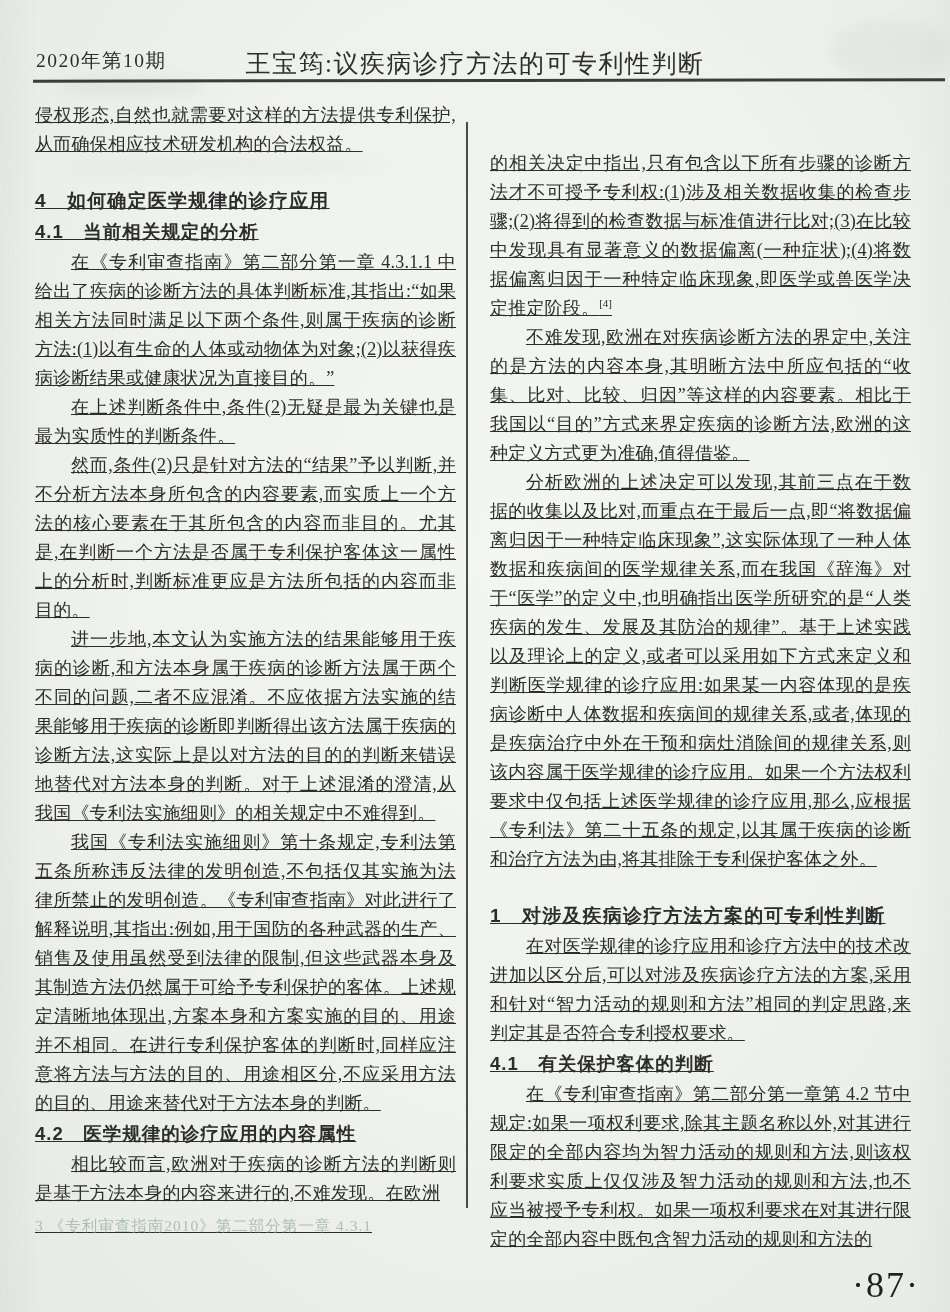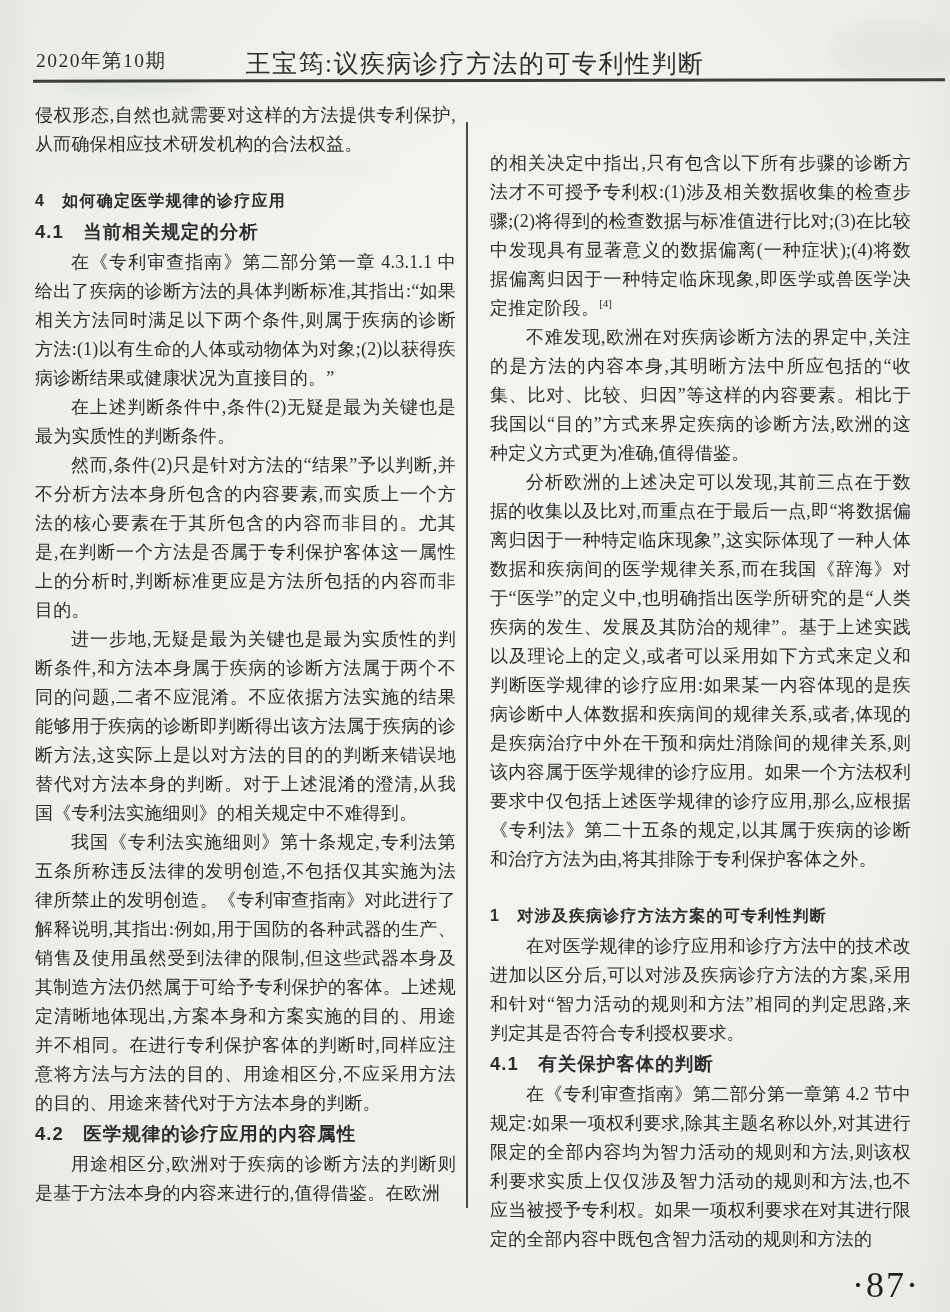--- a/index.html
+++ b/index.html
@@ -25,7 +25,7 @@
 
   .col-divider{position:absolute;left:466px;top:122px;width:1.6px;height:1086px;background:#4a4c48;}
 
-  .col{position:absolute;top:101px;width:421px;}
+  .col{position:absolute;top:101px;width:421px;text-decoration:underline;}
   .col-left{left:35px;}
   .col-right{left:490px;margin-top:48px;}
 

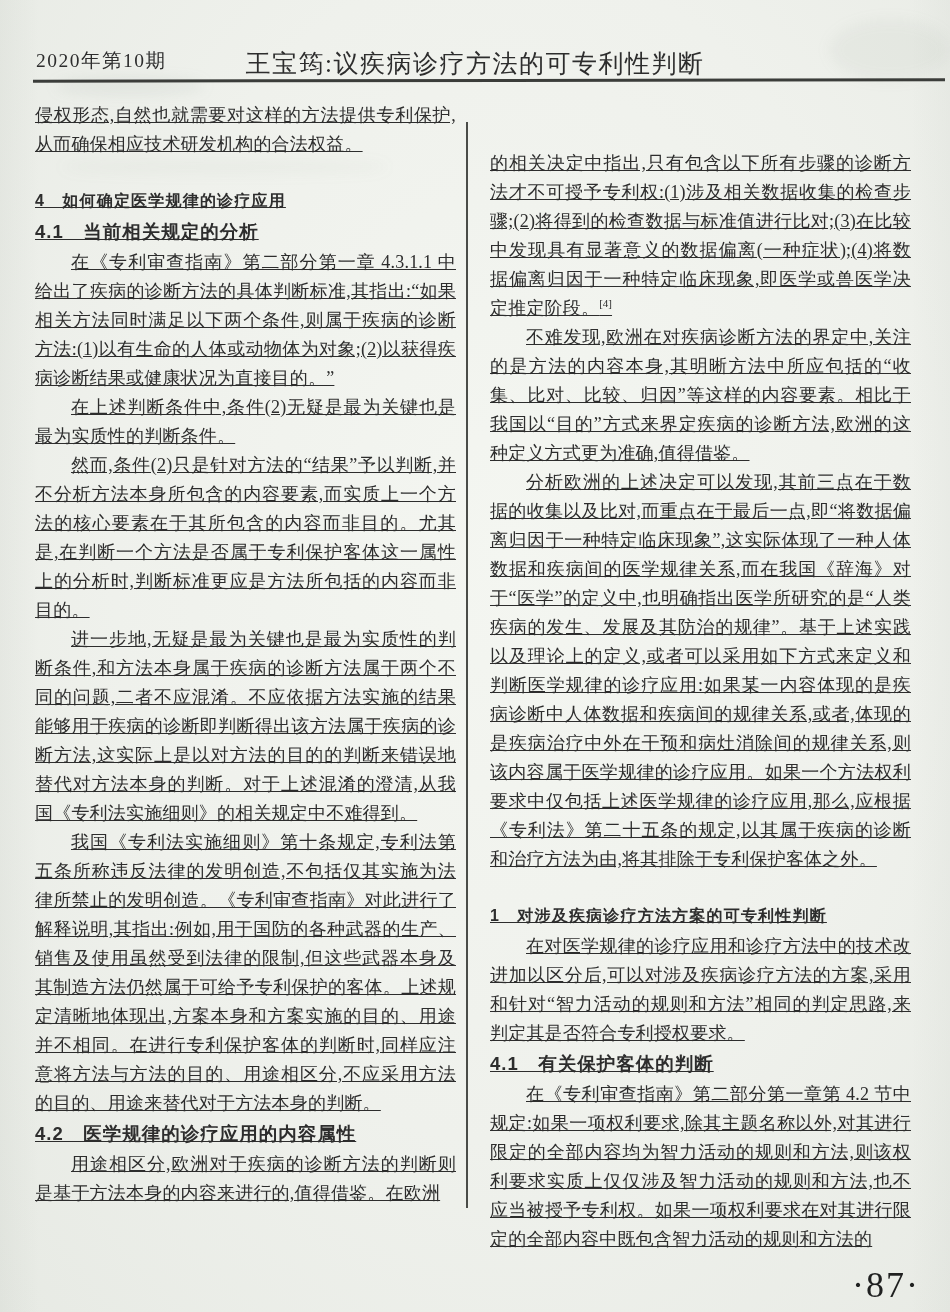--- a/index.html
+++ b/index.html
@@ -40,7 +40,7 @@
   .h-section{
     margin:27px 0 1px 0;
     font-family:"Liberation Sans","DejaVu Sans",sans-serif;
-    font-weight:700;font-size:16px;line-height:30px;letter-spacing:1.2px;
+    font-weight:700;font-size:19px;line-height:30px;letter-spacing:1.2px;
   }
   .h-sub{
     margin:1px 0 1px 0;

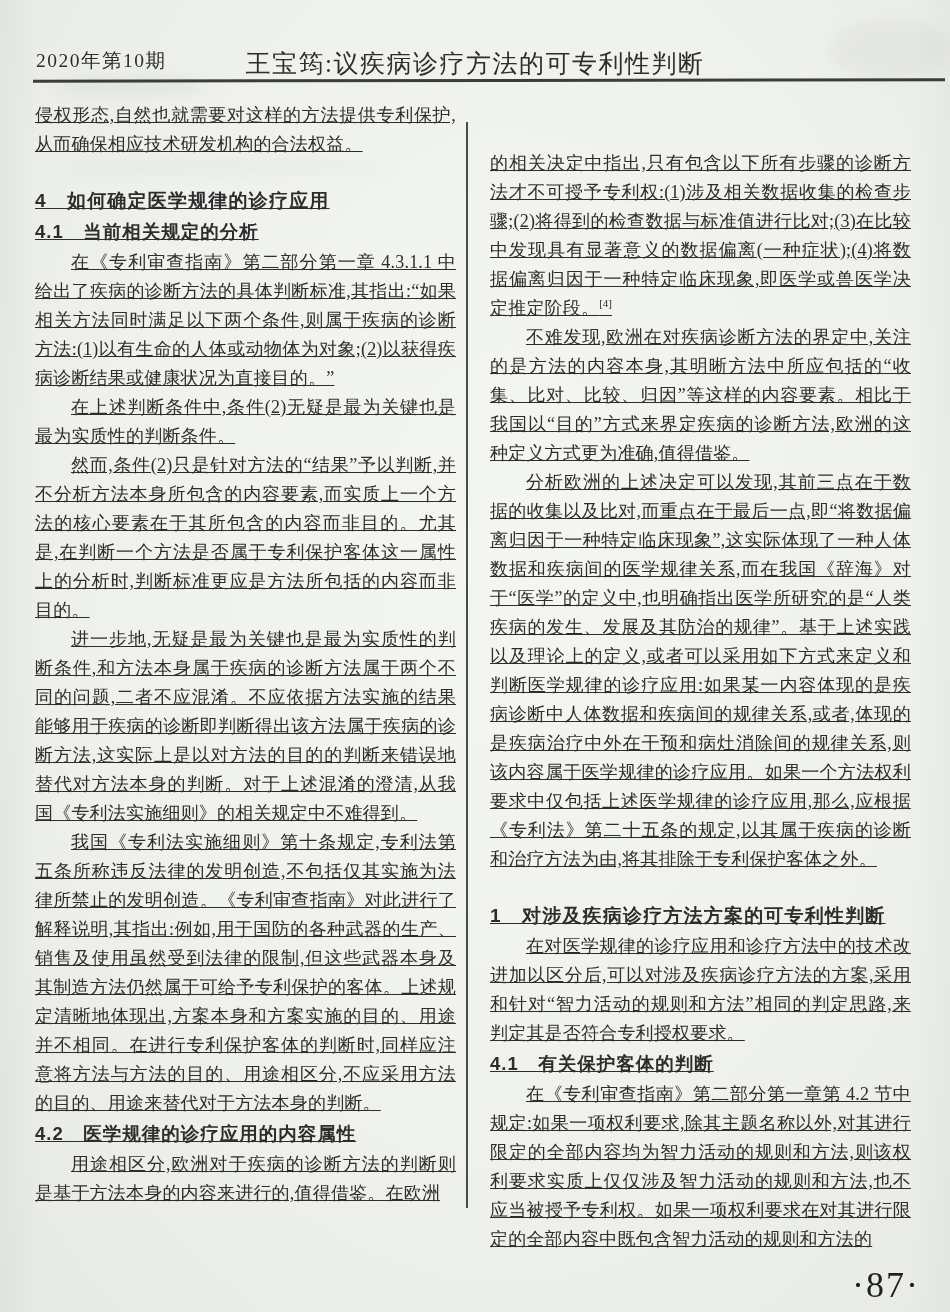--- a/index.html
+++ b/index.html
@@ -81,7 +81,7 @@
     <p class="p ind">在《专利审查指南》第二部分第一章 4.3.1.1 中给出了疾病的诊断方法的具体判断标准,其指出:“如果相关方法同时满足以下两个条件,则属于疾病的诊断方法:(1)以有生命的人体或动物体为对象;(2)以获得疾病诊断结果或健康状况为直接目的。”</p>
     <p class="p ind">在上述判断条件中,条件(2)无疑是最为关键也是最为实质性的判断条件。</p>
     <p class="p ind">然而,条件(2)只是针对方法的“结果”予以判断,并不分析方法本身所包含的内容要素,而实质上一个方法的核心要素在于其所包含的内容而非目的。尤其是,在判断一个方法是否属于专利保护客体这一属性上的分析时,判断标准更应是方法所包括的内容而非目的。</p>
-    <p class="p ind">进一步地,无疑是最为关键也是最为实质性的判断条件,和方法本身属于疾病的诊断方法属于两个不同的问题,二者不应混淆。不应依据方法实施的结果能够用于疾病的诊断即判断得出该方法属于疾病的诊断方法,这实际上是以对方法的目的的判断来错误地替代对方法本身的判断。对于上述混淆的澄清,从我国《专利法实施细则》的相关规定中不难得到。</p>
+    <p class="p ind">进一步地,本文认为实施方法的结果能够用于疾病的诊断,和方法本身属于疾病的诊断方法属于两个不同的问题,二者不应混淆。不应依据方法实施的结果能够用于疾病的诊断即判断得出该方法属于疾病的诊断方法,这实际上是以对方法的目的的判断来错误地替代对方法本身的判断。对于上述混淆的澄清,从我国《专利法实施细则》的相关规定中不难得到。</p>
     <p class="p ind">我国《专利法实施细则》第十条规定,专利法第五条所称违反法律的发明创造,不包括仅其实施为法律所禁止的发明创造。《专利审查指南》对此进行了解释说明,其指出:例如,用于国防的各种武器的生产、销售及使用虽然受到法律的限制,但这些武器本身及其制造方法仍然属于可给予专利保护的客体。上述规定清晰地体现出,方案本身和方案实施的目的、用途并不相同。在进行专利保护客体的判断时,同样应注意将方法与方法的目的、用途相区分,不应采用方法的目的、用途来替代对于方法本身的判断。</p>
     <h4 class="h-sub">4.2　医学规律的诊疗应用的内容属性</h4>
     <p class="p ind">用途相区分,欧洲对于疾病的诊断方法的判断则是基于方法本身的内容来进行的,值得借鉴。在欧洲</p>

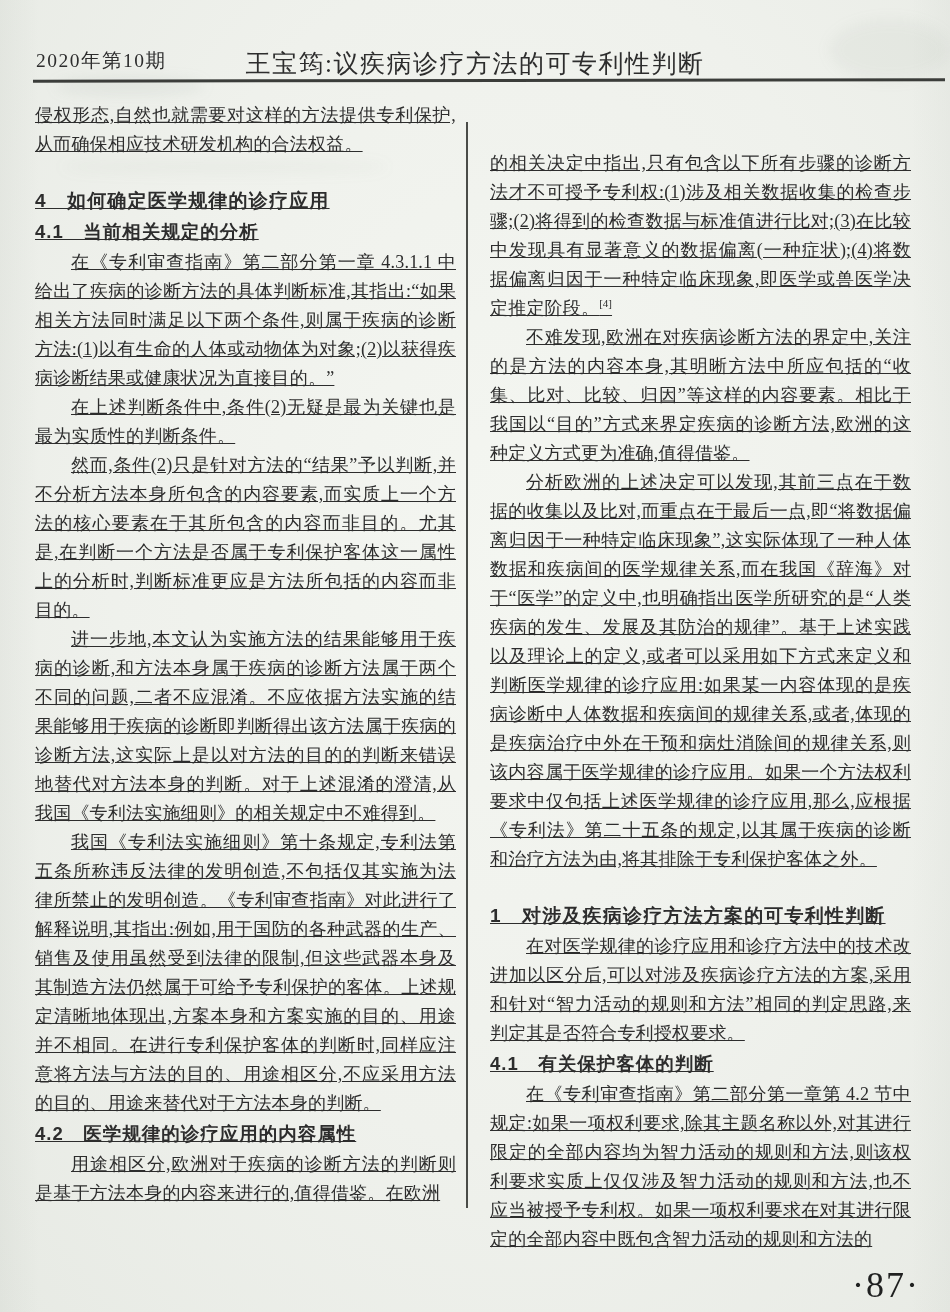--- a/index.html
+++ b/index.html
@@ -84,7 +84,7 @@
     <p class="p ind">进一步地,本文认为实施方法的结果能够用于疾病的诊断,和方法本身属于疾病的诊断方法属于两个不同的问题,二者不应混淆。不应依据方法实施的结果能够用于疾病的诊断即判断得出该方法属于疾病的诊断方法,这实际上是以对方法的目的的判断来错误地替代对方法本身的判断。对于上述混淆的澄清,从我国《专利法实施细则》的相关规定中不难得到。</p>
     <p class="p ind">我国《专利法实施细则》第十条规定,专利法第五条所称违反法律的发明创造,不包括仅其实施为法律所禁止的发明创造。《专利审查指南》对此进行了解释说明,其指出:例如,用于国防的各种武器的生产、销售及使用虽然受到法律的限制,但这些武器本身及其制造方法仍然属于可给予专利保护的客体。上述规定清晰地体现出,方案本身和方案实施的目的、用途并不相同。在进行专利保护客体的判断时,同样应注意将方法与方法的目的、用途相区分,不应采用方法的目的、用途来替代对于方法本身的判断。</p>
     <h4 class="h-sub">4.2　医学规律的诊疗应用的内容属性</h4>
-    <p class="p ind">用途相区分,欧洲对于疾病的诊断方法的判断则是基于方法本身的内容来进行的,值得借鉴。在欧洲</p>
+    <p class="p ind">相比较而言,欧洲对于疾病的诊断方法的判断则是基于方法本身的内容来进行的,不难发现。在欧洲</p>
   </div>
 
   <div class="col col-right">

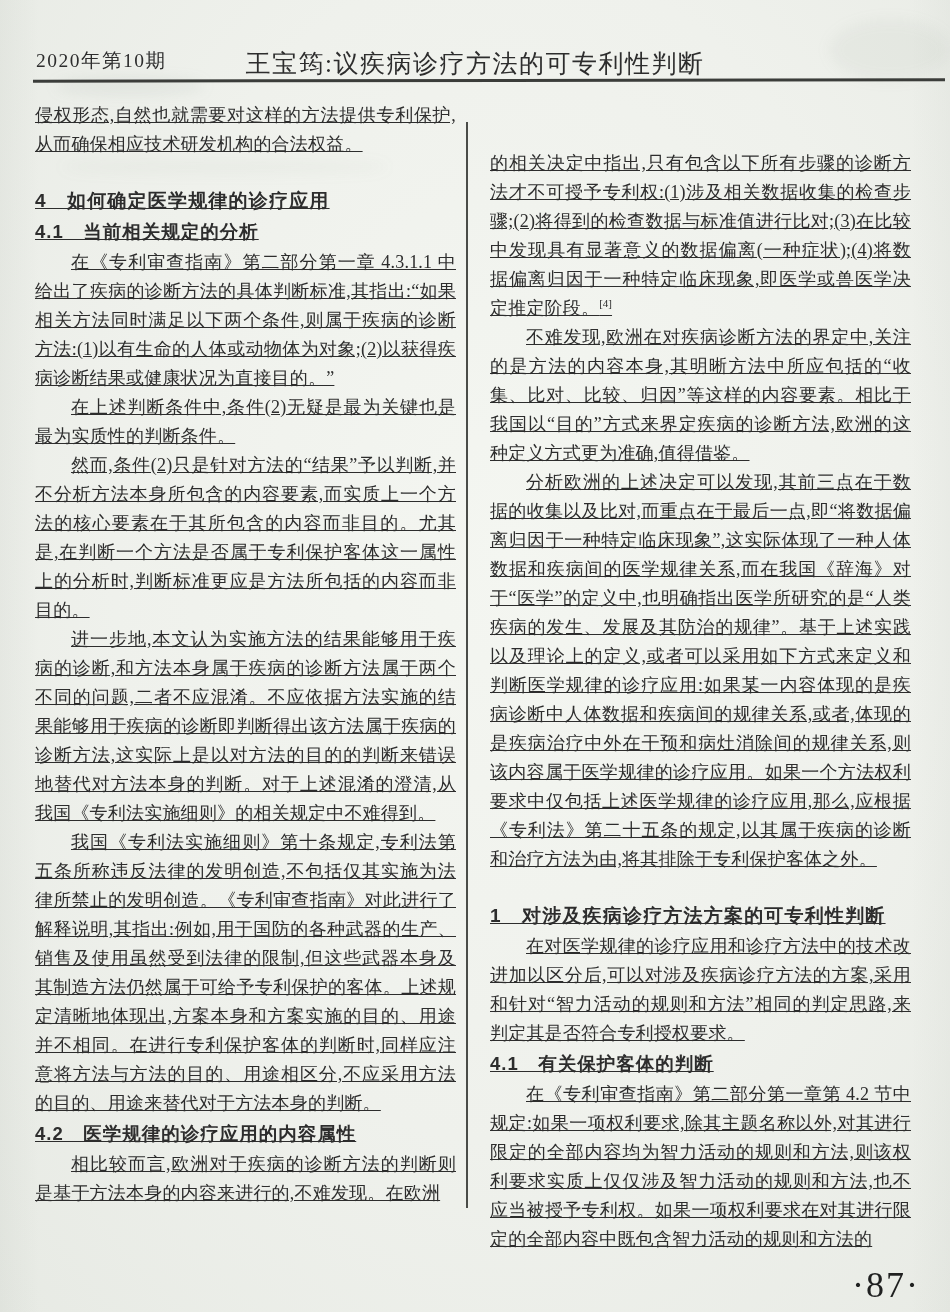--- a/index.html
+++ b/index.html
@@ -85,6 +85,7 @@
     <p class="p ind">我国《专利法实施细则》第十条规定,专利法第五条所称违反法律的发明创造,不包括仅其实施为法律所禁止的发明创造。《专利审查指南》对此进行了解释说明,其指出:例如,用于国防的各种武器的生产、销售及使用虽然受到法律的限制,但这些武器本身及其制造方法仍然属于可给予专利保护的客体。上述规定清晰地体现出,方案本身和方案实施的目的、用途并不相同。在进行专利保护客体的判断时,同样应注意将方法与方法的目的、用途相区分,不应采用方法的目的、用途来替代对于方法本身的判断。</p>
     <h4 class="h-sub">4.2　医学规律的诊疗应用的内容属性</h4>
     <p class="p ind">相比较而言,欧洲对于疾病的诊断方法的判断则是基于方法本身的内容来进行的,不难发现。在欧洲</p>
+    <div class="footnote">3 《专利审查指南2010》第二部分第一章 4.3.1</div>
   </div>
 
   <div class="col col-right">

